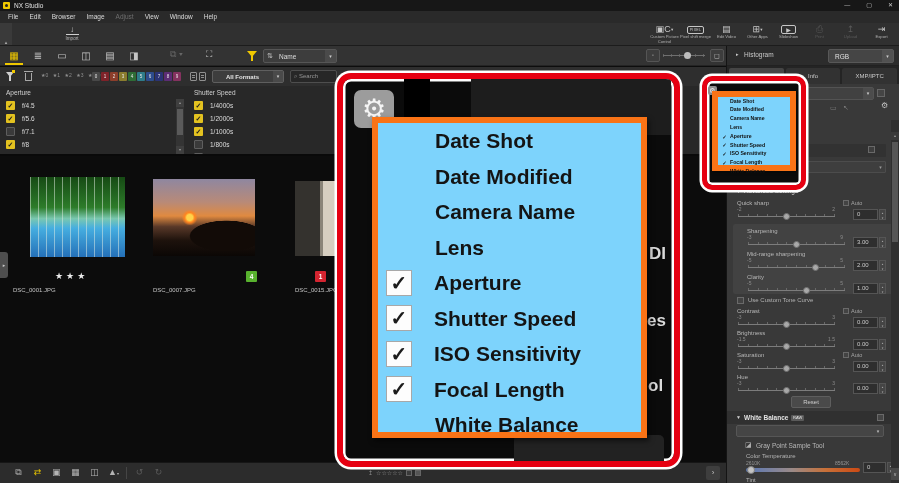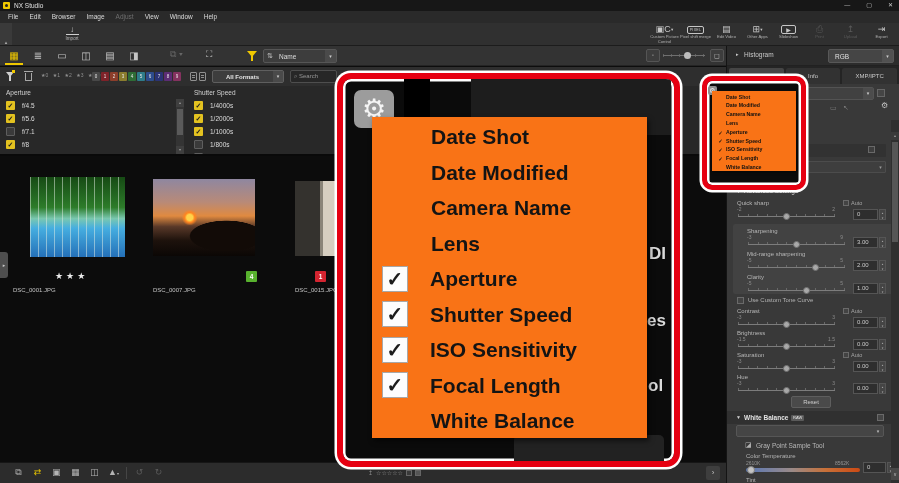--- a/index.html
+++ b/index.html
@@ -178,7 +178,7 @@
 #frag2{left:128px;top:0;width:200px;height:56px;border-radius:0 0 0 6px}
 #frag3{left:171px;top:356px;width:150px;height:30px;background:#222;border-radius:5px}
 .fragtext{position:absolute;color:#dadada;font-size:17px;font-weight:600}
-.menupanel{position:absolute;background:#f97316;border:2px solid #f97316;box-shadow:2px 3px 5px rgba(0,0,0,.55)}
+.menupanel{position:absolute;background:#7dd3fc;border:6px solid #f97316;box-shadow:2px 3px 5px rgba(0,0,0,.55)}
 #bigmenu{left:29px;top:38px;width:275px;height:321px}
 .bigrow{height:35.5px;display:flex;align-items:center}
 .bigrow .mcheck{width:26px;height:26px;margin-left:8px;background:#fdfdfd;border:1px solid #a8a8a8;font-size:20px;font-weight:bold;color:#1c1c1c;text-align:center;line-height:24px;flex:0 0 auto}

